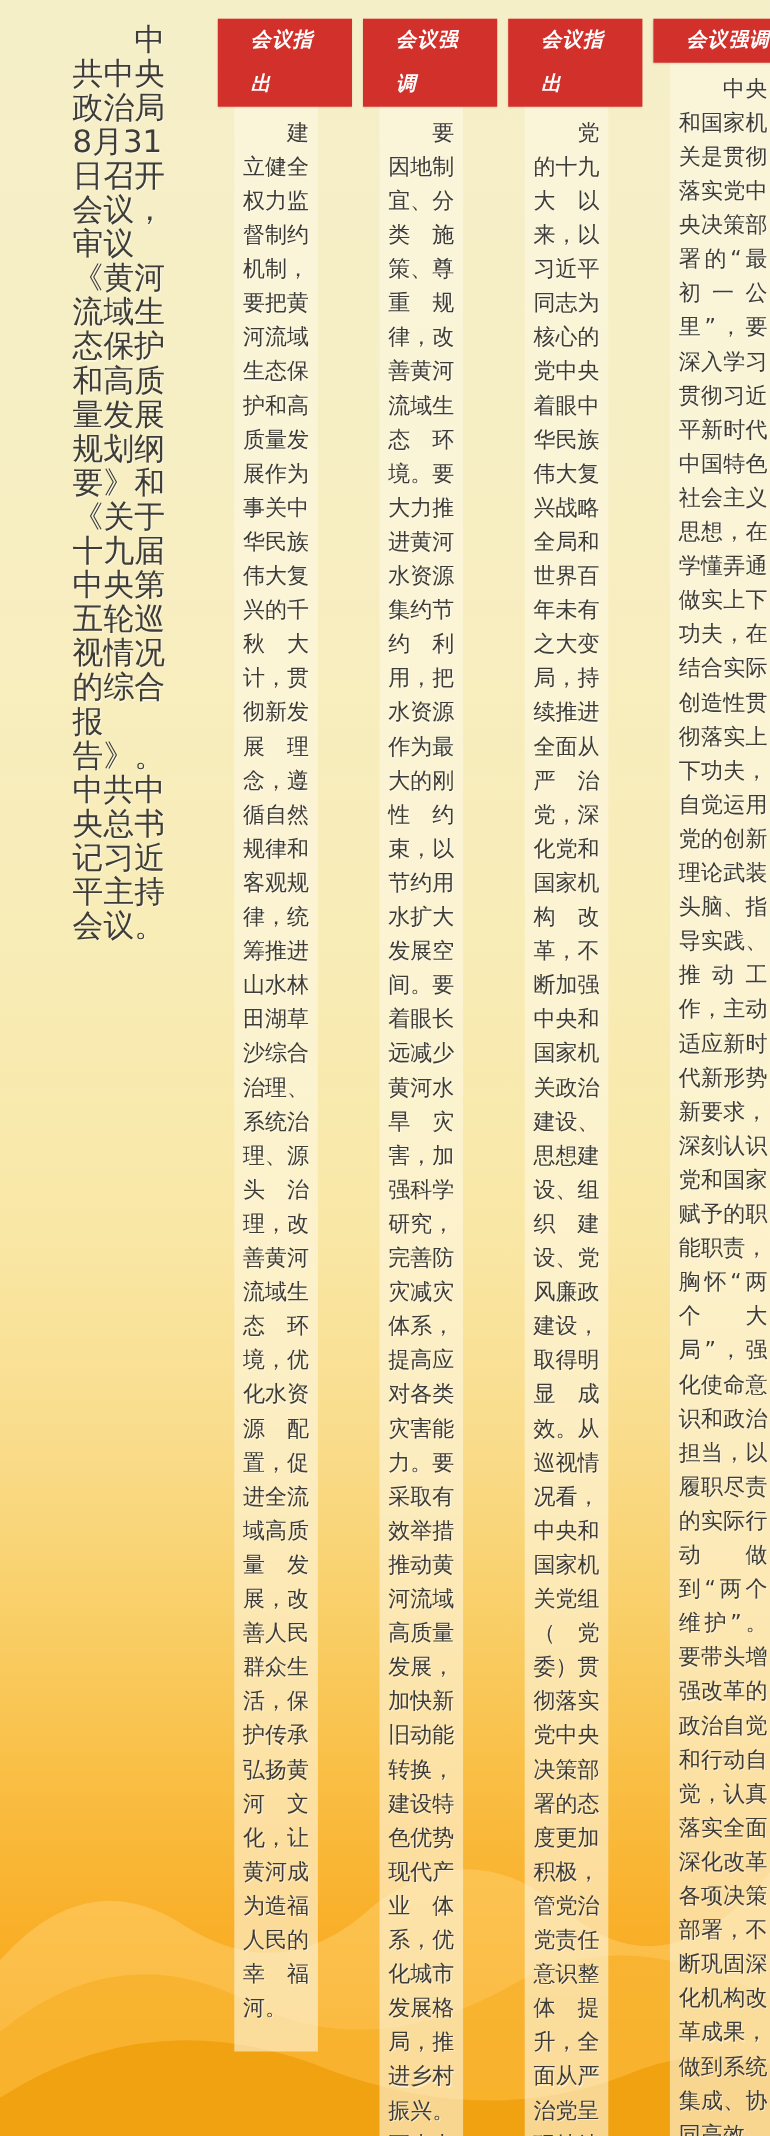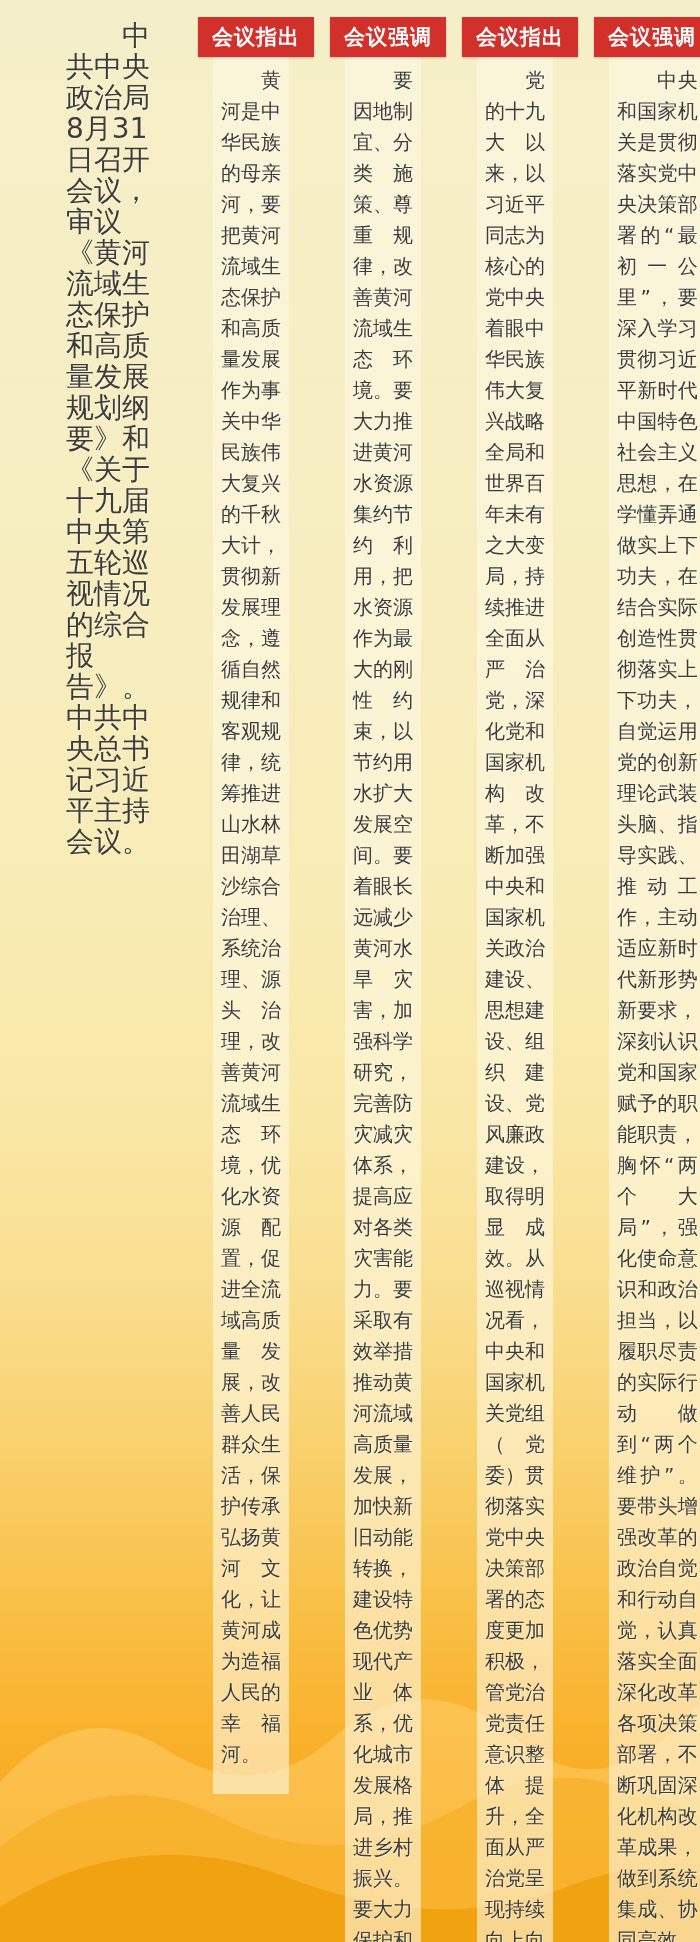--- a/index.html
+++ b/index.html
@@ -61,11 +61,12 @@
     display:inline-block;
     background:#d2302b;
     color:#ffffff;
-    font-size:21px;font-weight:bold;
+    font-size:18px;font-weight:bold;
     line-height:40px;
-    padding:0 14px;
+    padding:0 30px;
     letter-spacing:1px;
     box-shadow:0 1px 2px rgba(120,10,0,.25);
+    font-style:italic;
   }
   .sec-box{
     position:relative;z-index:1;

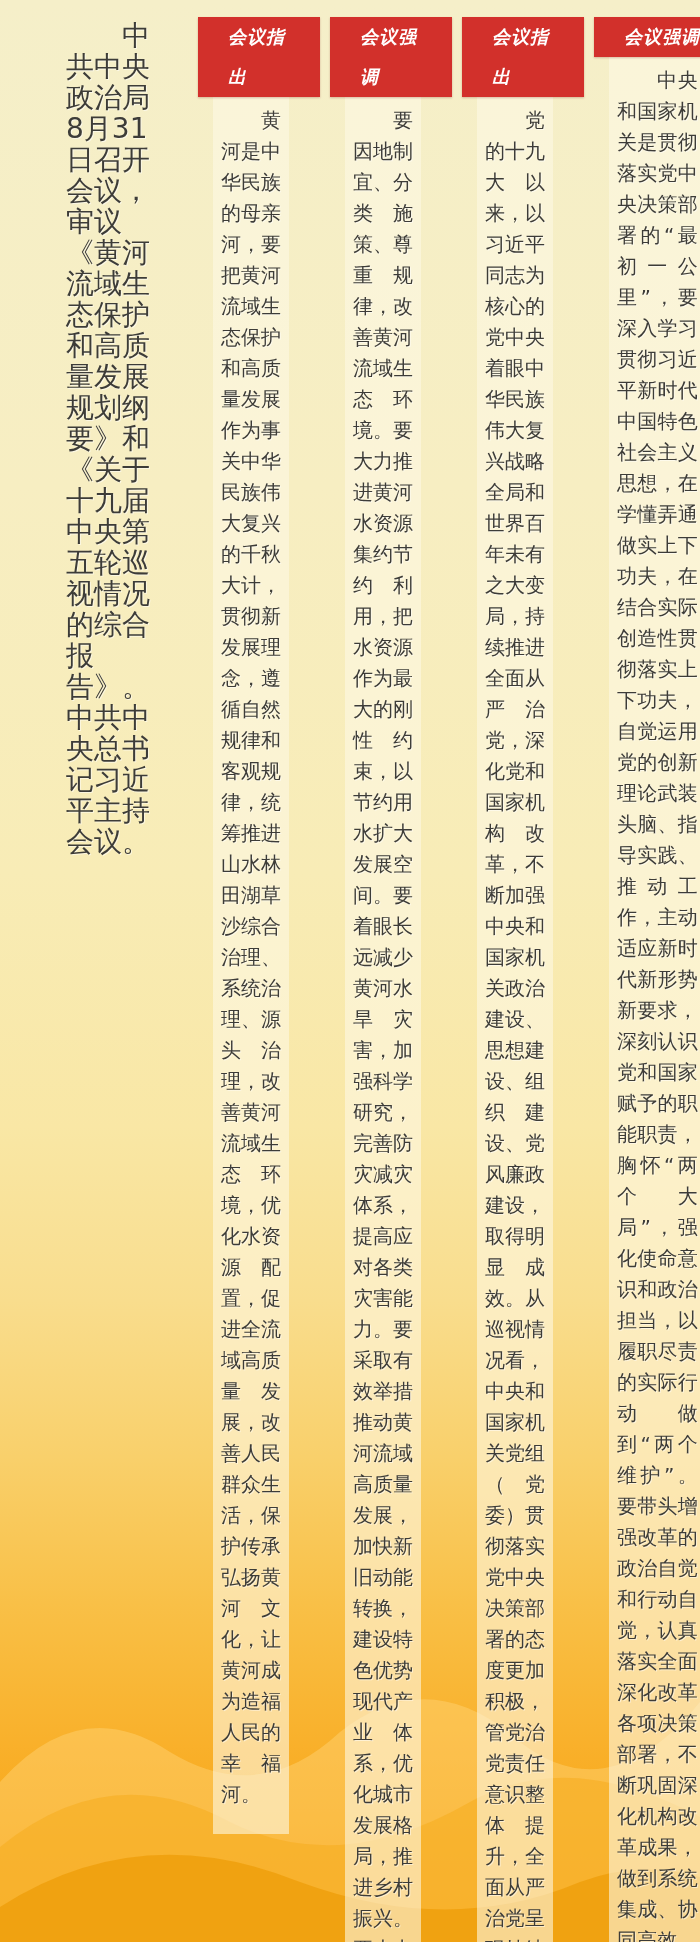--- a/index.html
+++ b/index.html
@@ -134,7 +134,7 @@
       <span class="sec-label">会议指出</span>
     </div>
     <div class="sec-box">
-      <p>黄河是中华民族的母亲河，要把黄河流域生态保护和高质量发展作为事关中华民族伟大复兴的千秋大计，贯彻新发展理念，遵循自然规律和客观规律，统筹推进山水林田湖草沙综合治理、系统治理、源头治理，改善黄河流域生态环境，优化水资源配置，促进全流域高质量发展，改善人民群众生活，保护传承弘扬黄河文化，让黄河成为造福人民的幸福河。</p>
+      <p>建立健全权力监督制约机制，要把黄河流域生态保护和高质量发展作为事关中华民族伟大复兴的千秋大计，贯彻新发展理念，遵循自然规律和客观规律，统筹推进山水林田湖草沙综合治理、系统治理、源头治理，改善黄河流域生态环境，优化水资源配置，促进全流域高质量发展，改善人民群众生活，保护传承弘扬黄河文化，让黄河成为造福人民的幸福河。</p>
     </div>
   </section>
 

